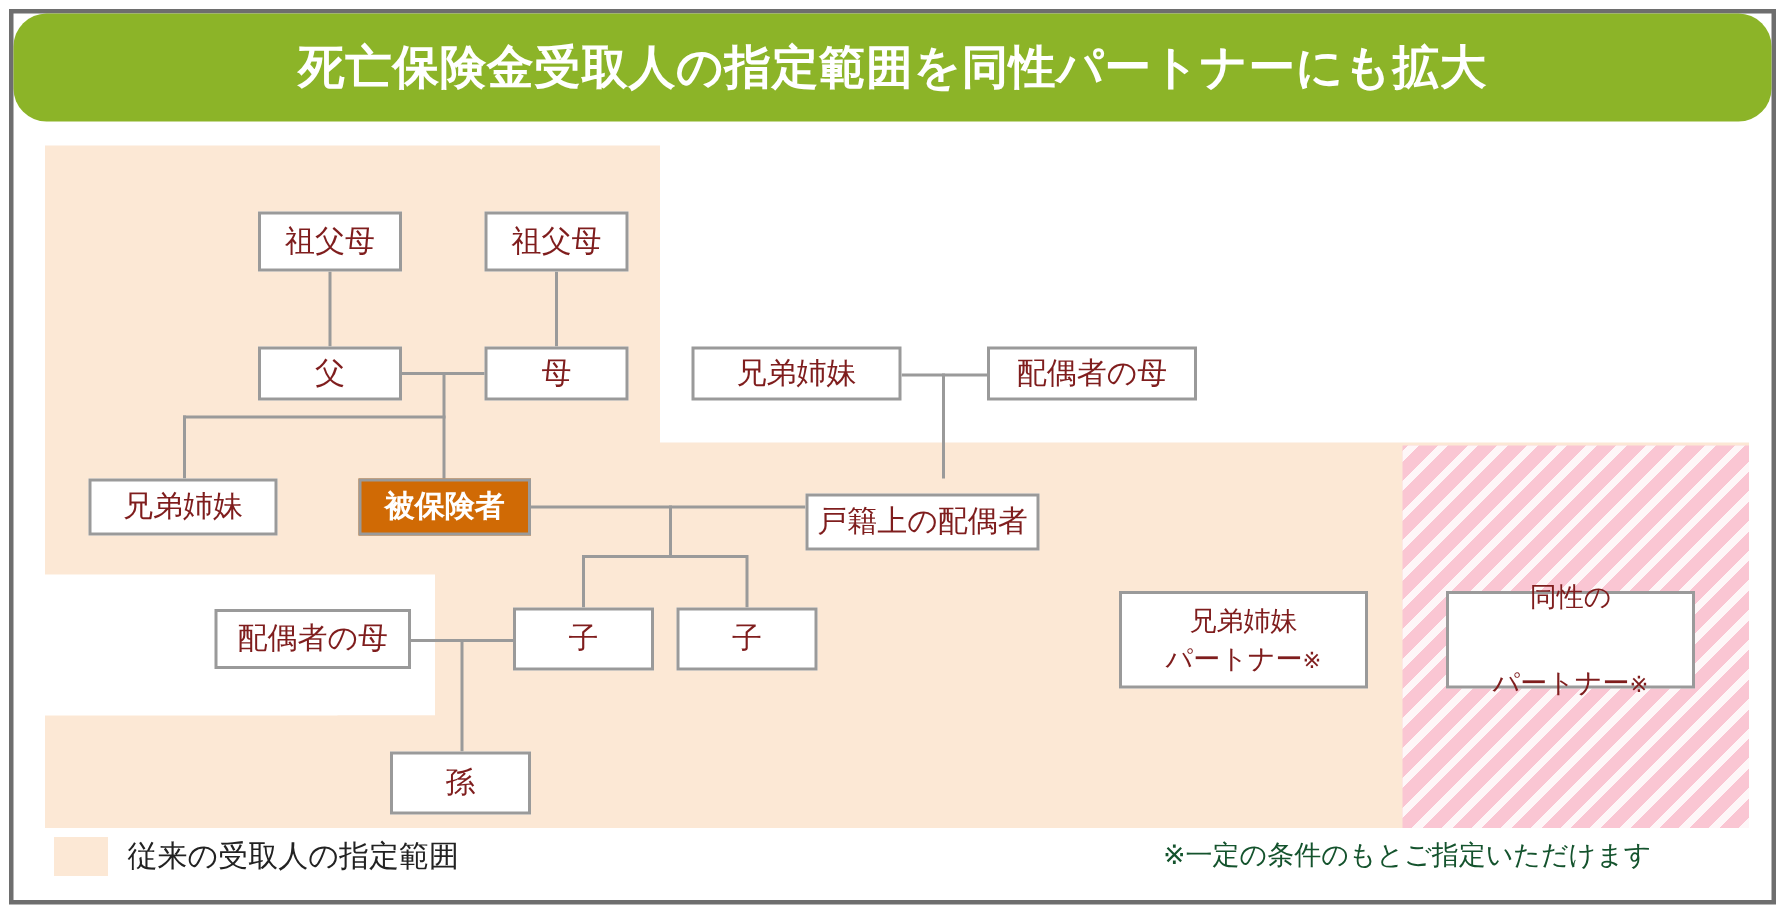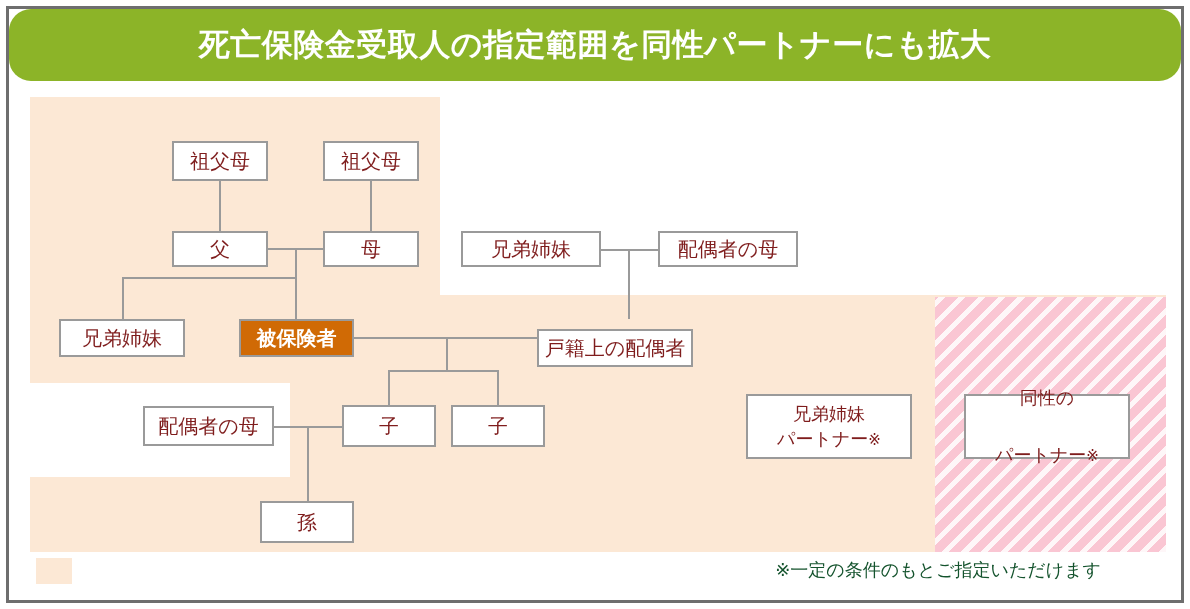--- a/index.html
+++ b/index.html
@@ -214,6 +214,7 @@
 
       <div class="legend">
         <div class="legend-swatch"></div>
+        <div class="legend-label">従来の受取人の指定範囲</div>
       </div>
 
       <div class="footnote">※一定の条件のもとご指定いただけます</div>

